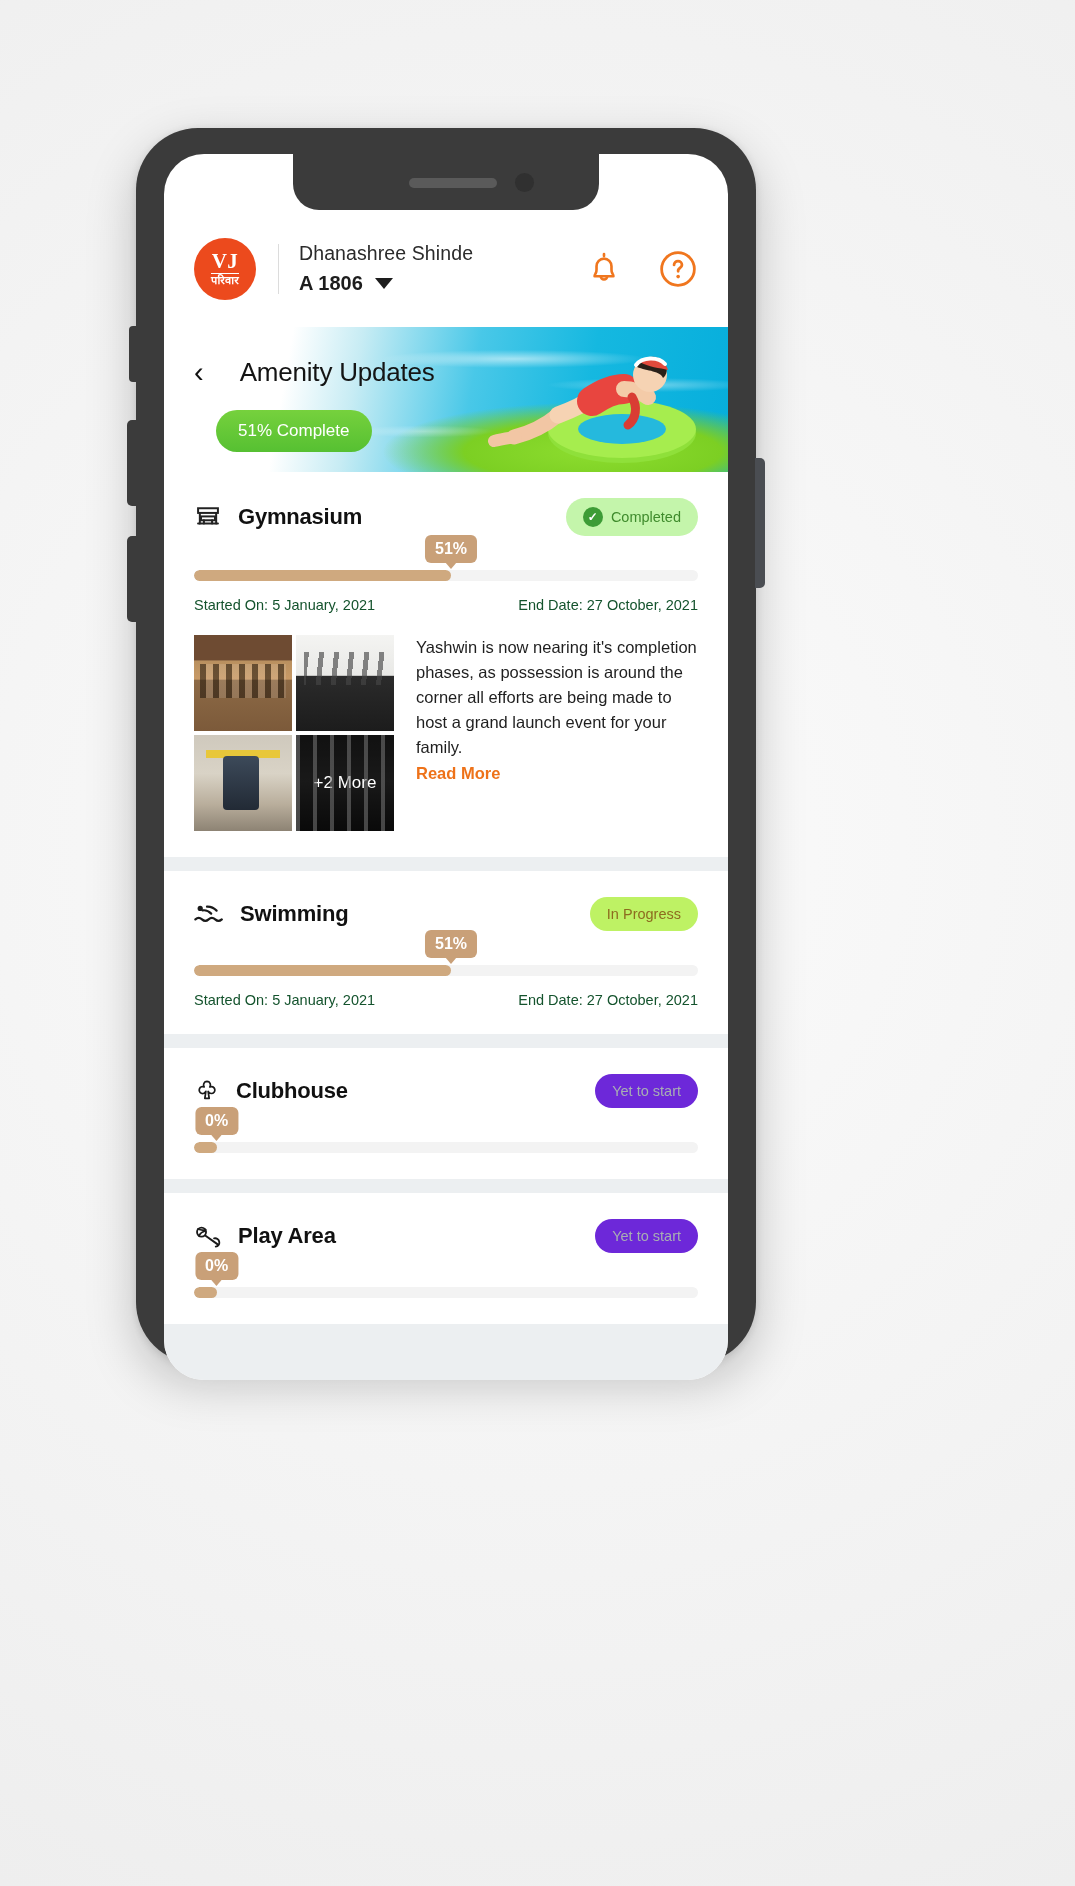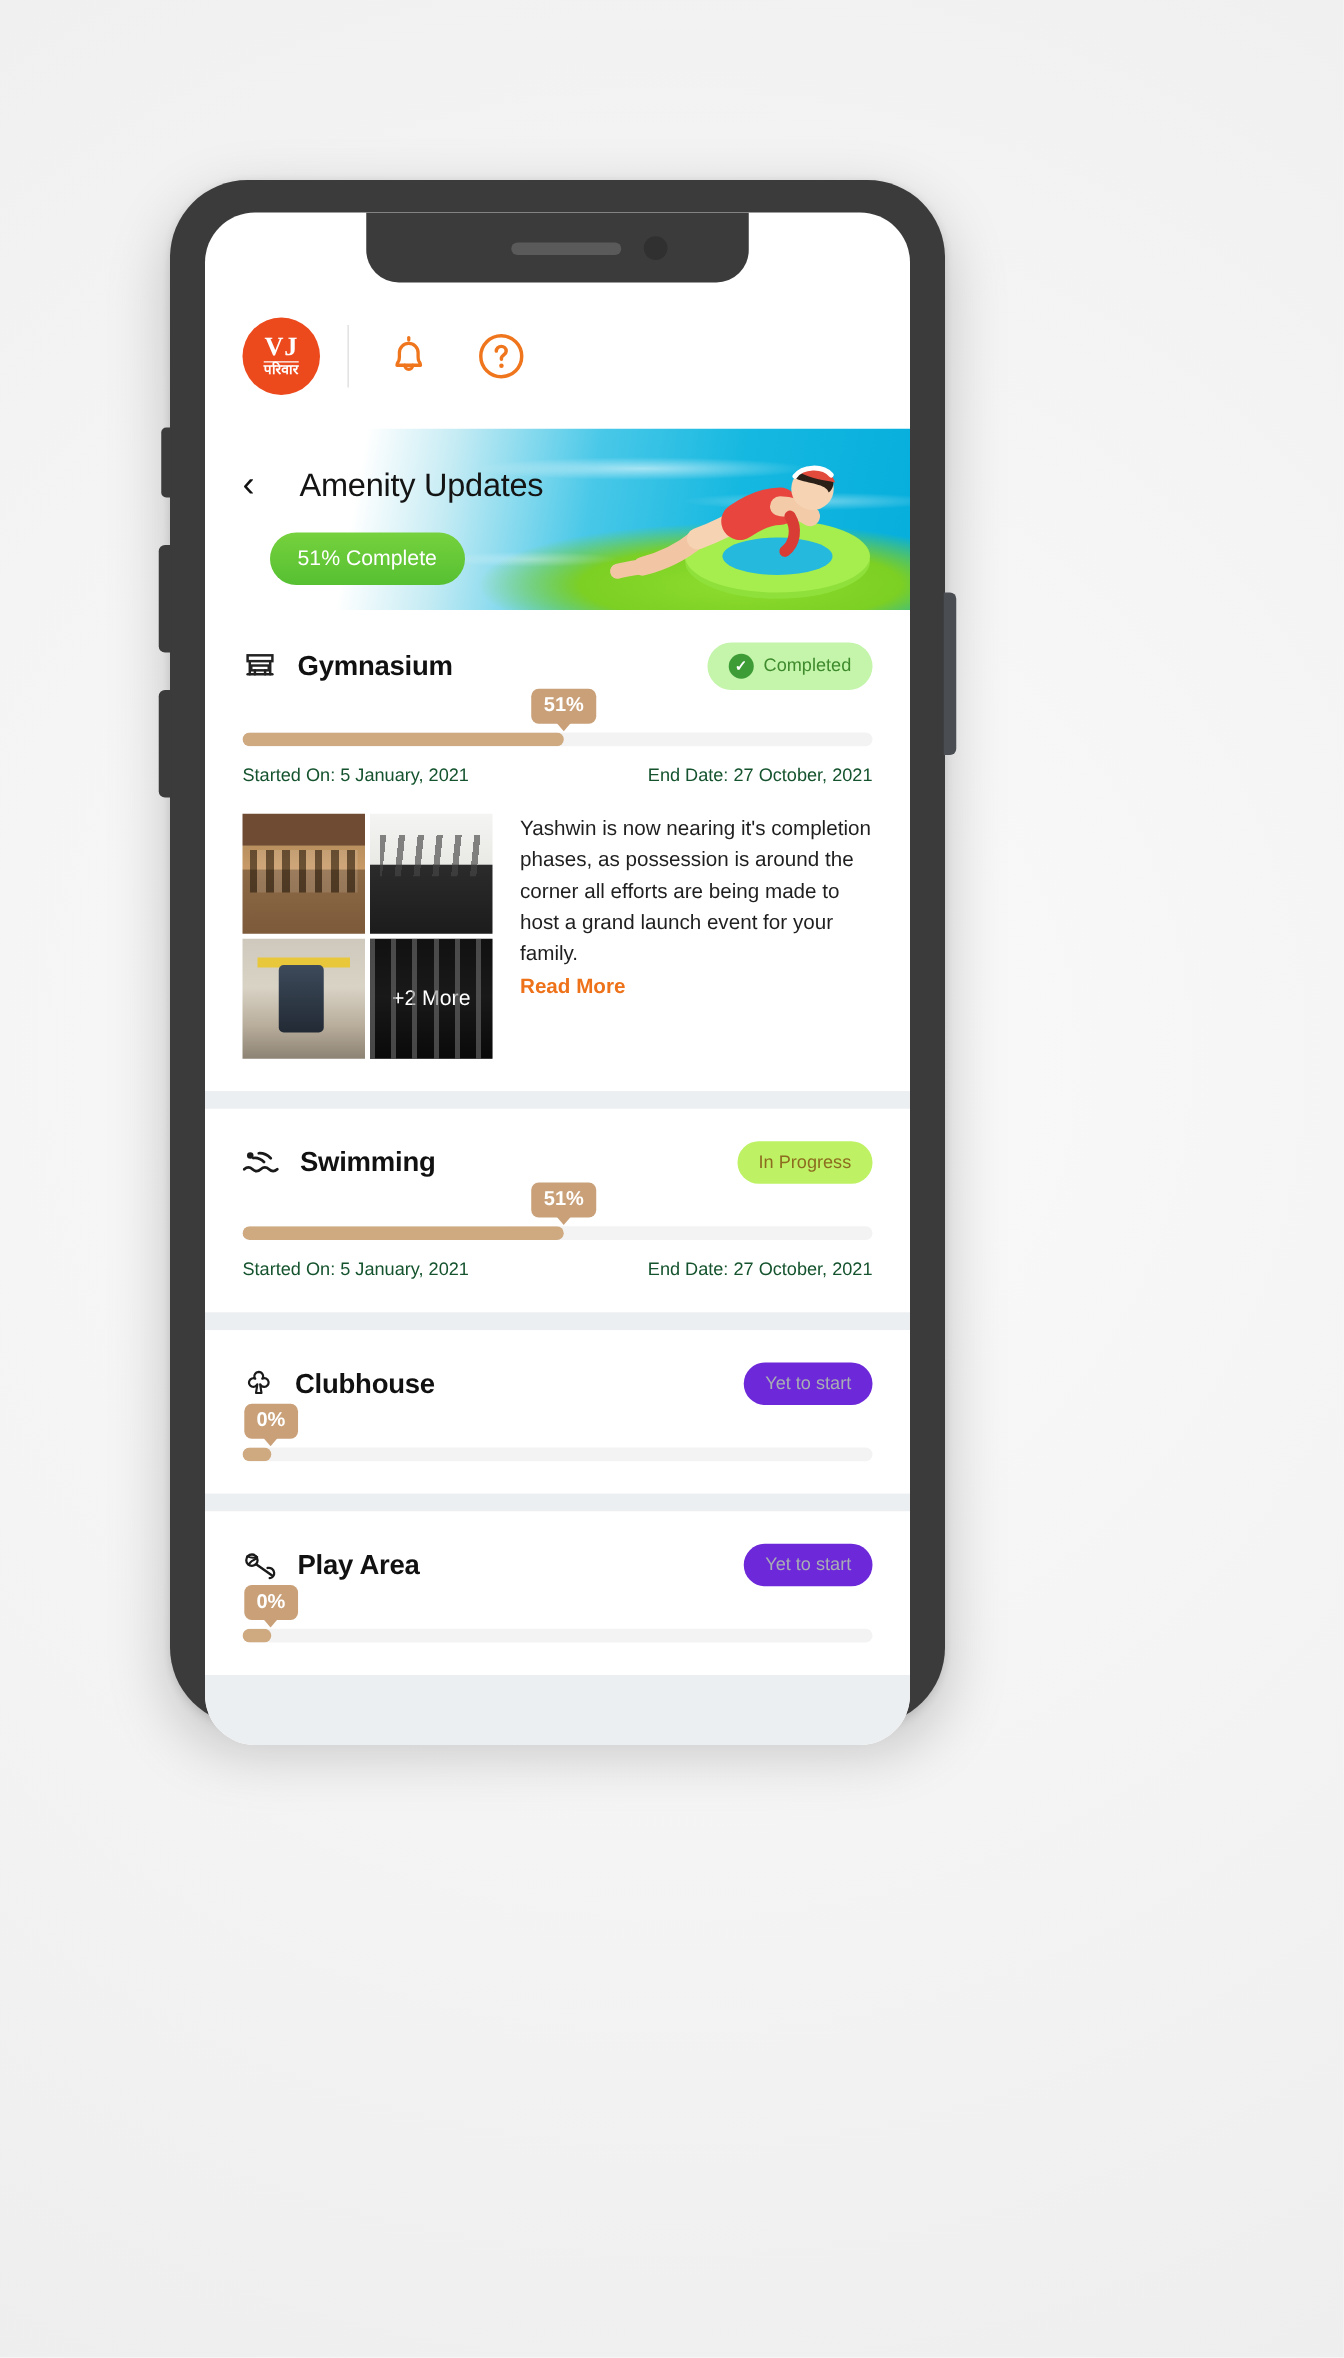--- a/index.html
+++ b/index.html
@@ -14,7 +14,7 @@
 
   
   .phone {
-    position: absolute; left: 136px; top: 144px;
+    position: absolute; left: 136px; top: 128px;
     width: 620px; height: 1236px;
     background: #3b3b3b;
     border-radius: 62px;

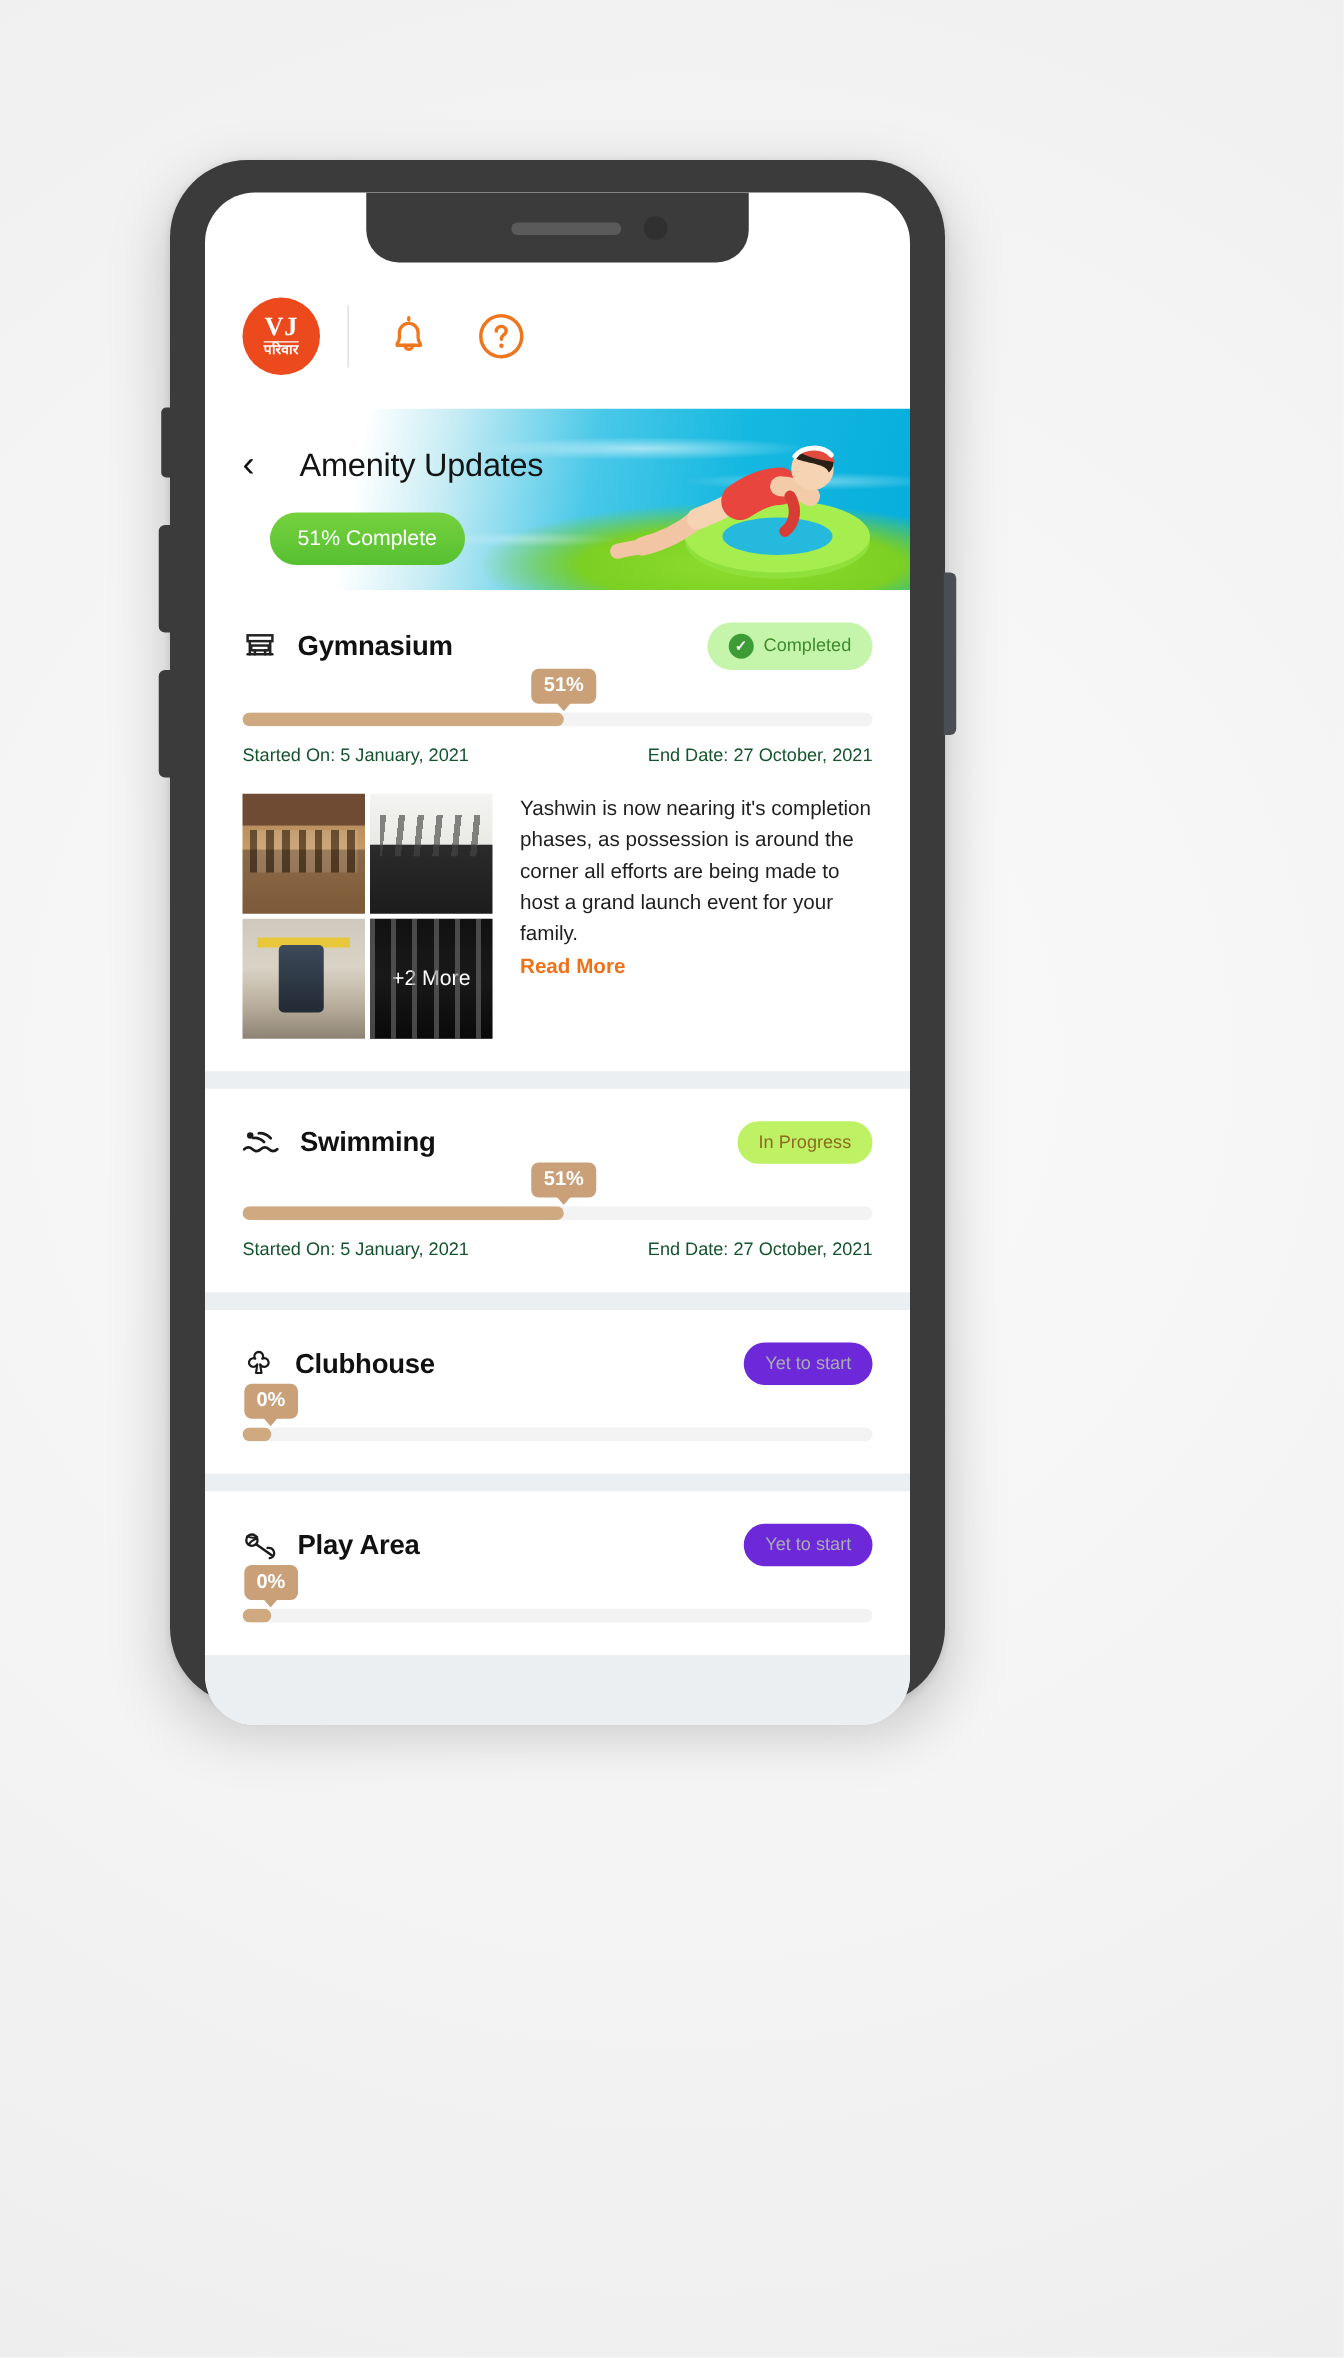--- a/index.html
+++ b/index.html
@@ -192,6 +192,13 @@
           <div class="logo-sub">परिवार</div>
         </div>
         <div class="divider-v"></div>
+        <div class="user-block">
+          <div class="user-name">Dhanashree Shinde</div>
+          <div class="user-flat-row">
+            <span class="user-flat">A 1806</span>
+            <span class="caret"></span>
+          </div>
+        </div>
         <div class="hdr-icons">
           <div class="icon-btn">
             <svg width="34" height="36" viewBox="0 0 24 26">

